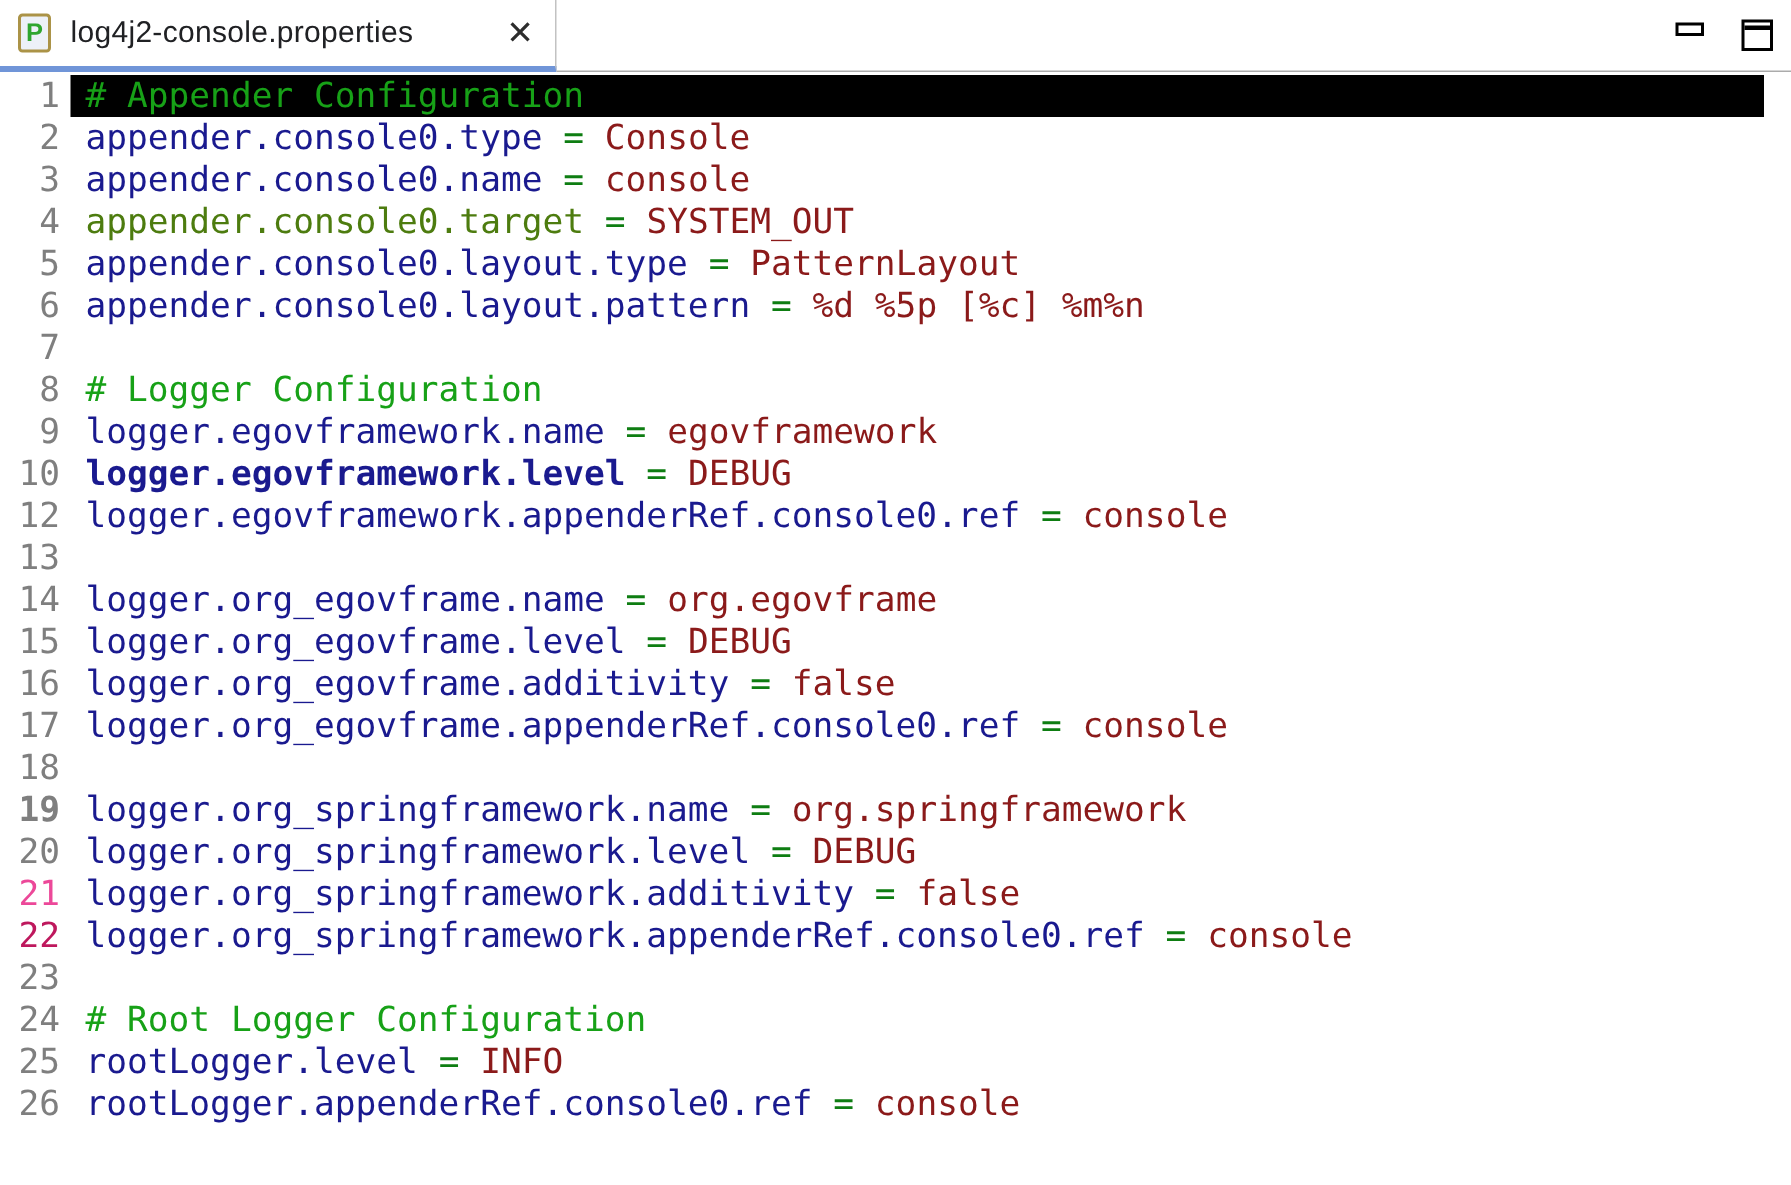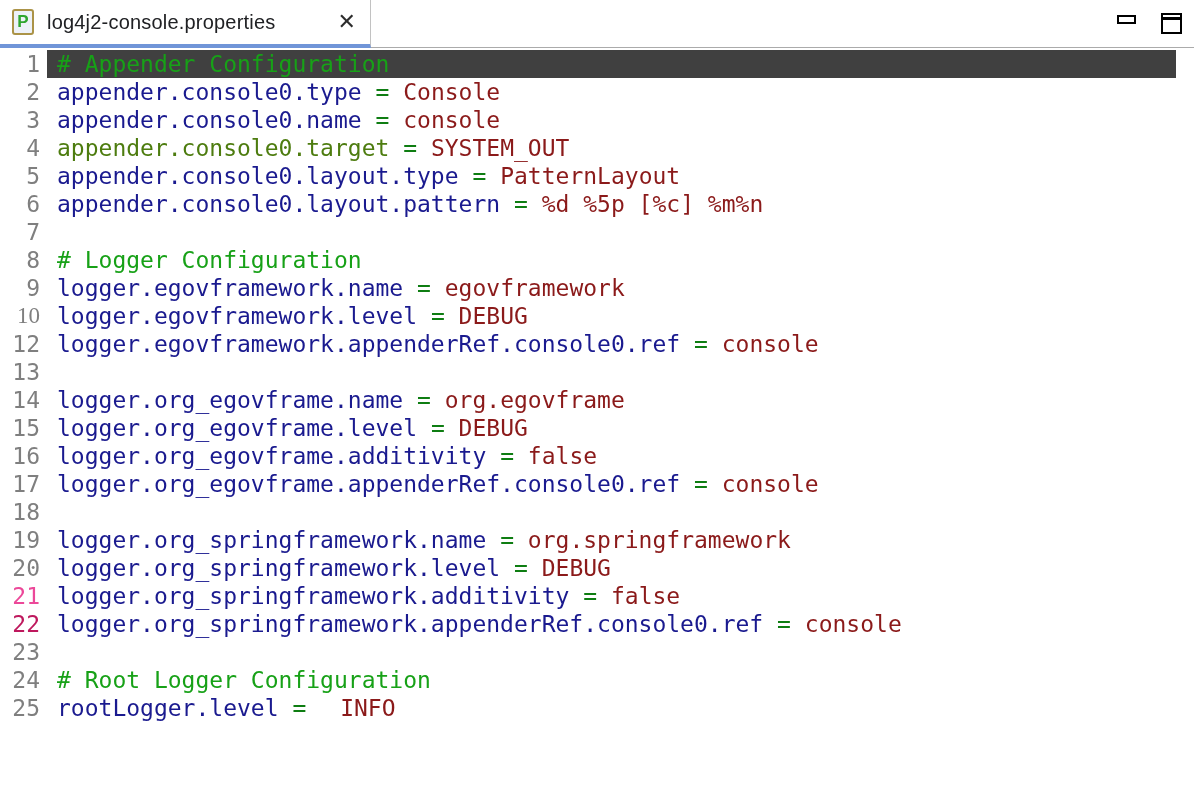--- a/index.html
+++ b/index.html
@@ -71,7 +71,7 @@
 
   <div class="editor">
     <div>
-        <div class="line"><span class="ln" style="color: rgb(127, 127, 127);">1</span><span class="code" style="background: #404040;"><span style="color: rgb(23, 161, 23);"># Appender Configuration</span></span></div>
+        <div class="line"><span class="ln" style="color: rgb(127, 127, 127);">1</span><span class="code" style="background: #000000;"><span style="color: rgb(23, 161, 23);"># Appender Configuration</span></span></div>
         <div class="line"><span class="ln" style="color: rgb(127, 127, 127);">2</span><span class="code"><span style="color: rgb(26, 26, 143);">appender.console0.type</span><span> </span><span style="color: rgb(14, 125, 18);">=</span><span> </span><span style="color: rgb(139, 26, 26);">Console</span></span></div>
         <div class="line"><span class="ln" style="color: rgb(127, 127, 127);">3</span><span class="code"><span style="color: rgb(26, 26, 143); text-align: center;">appender.console0.name</span><span> </span><span style="color: rgb(14, 125, 18);">=</span><span> </span><span style="color: rgb(139, 26, 26);">console</span></span></div>
         <div class="line"><span class="ln" style="color: rgb(127, 127, 127);">4</span><span class="code"><span style="color: #4d7c0f;">appender.console0.target</span><span> </span><span style="color: rgb(14, 125, 18);">=</span><span> </span><span style="color: rgb(139, 26, 26);">SYSTEM_OUT</span></span></div>

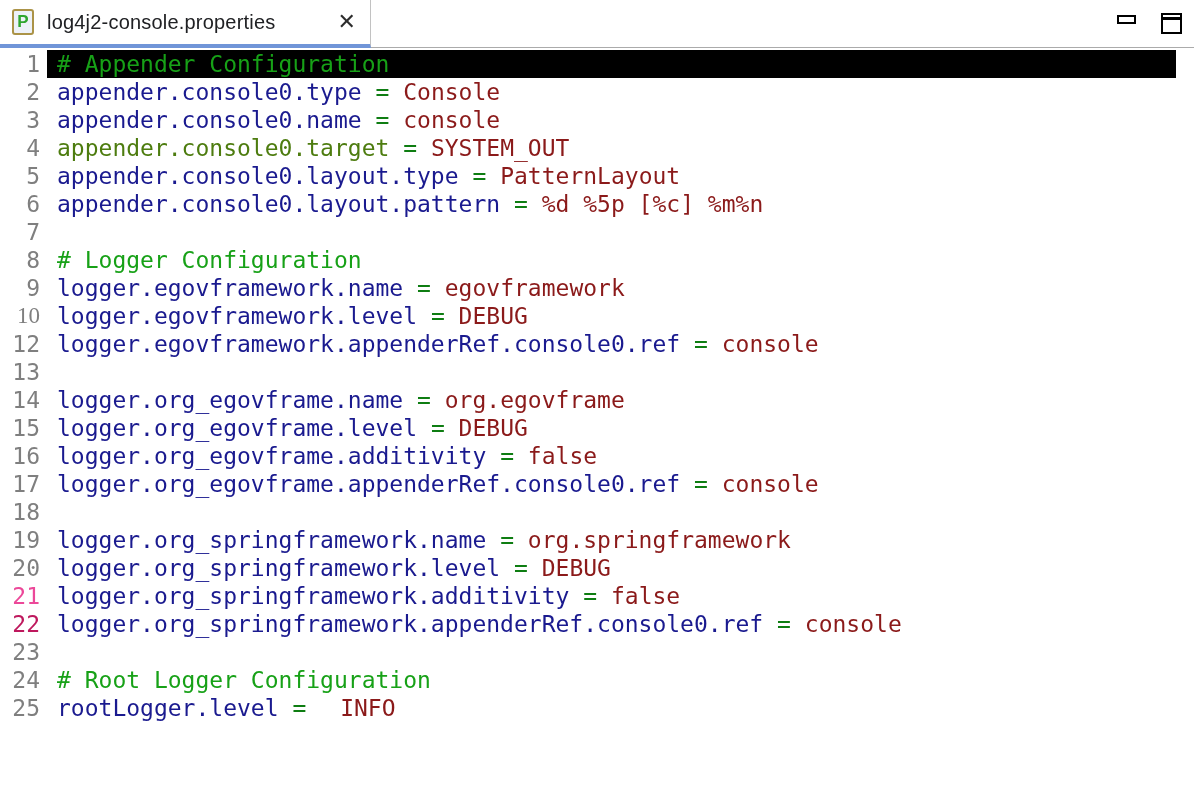--- a/index.html
+++ b/index.html
@@ -80,7 +80,7 @@
         <div class="line"><span class="ln" style="color: rgb(127, 127, 127);">7</span><span class="code"></span></div>
         <div class="line"><span class="ln" style="color: rgb(127, 127, 127);">8</span><span class="code"><span style="color: rgb(23, 161, 23);"># Logger Configuration</span></span></div>
         <div class="line"><span class="ln" style="color: rgb(127, 127, 127);">9</span><span class="code"><span style="color: rgb(26, 26, 143);">logger.egovframework.name</span><span> </span><span style="color: rgb(14, 125, 18);">=</span><span> </span><span style="color: rgb(139, 26, 26);">egovframework</span></span></div>
-        <div class="line"><span class="ln" style="color: rgb(127, 127, 127); font-family: Liberation Serif, serif;">10</span><span class="code"><span style="color: rgb(26, 26, 143);">logger.egovframework.level</span><span> </span><span style="color: rgb(14, 125, 18);">=</span><span> </span><span style="color: rgb(139, 26, 26);">DEBUG</span></span></div>
+        <div class="line"><span class="ln" style="color: rgb(127, 127, 127);">10</span><span class="code"><span style="color: rgb(26, 26, 143);">logger.egovframework.level</span><span> </span><span style="color: rgb(14, 125, 18);">=</span><span> </span><span style="color: rgb(139, 26, 26);">DEBUG</span></span></div>
         <div class="line"><span class="ln" style="color: rgb(127, 127, 127);">12</span><span class="code"><span style="color: rgb(26, 26, 143);">logger.egovframework.appenderRef.console0.ref</span><span> </span><span style="color: rgb(14, 125, 18);">=</span><span> </span><span style="color: rgb(139, 26, 26);">console</span></span></div>
         <div class="line"><span class="ln" style="color: rgb(127, 127, 127);">13</span><span class="code"></span></div>
         <div class="line"><span class="ln" style="color: rgb(127, 127, 127);">14</span><span class="code"><span style="color: rgb(26, 26, 143);">logger.org_egovframe.name</span><span> </span><span style="color: rgb(14, 125, 18);">=</span><span> </span><span style="color: rgb(139, 26, 26);">org.egovframe</span></span></div>

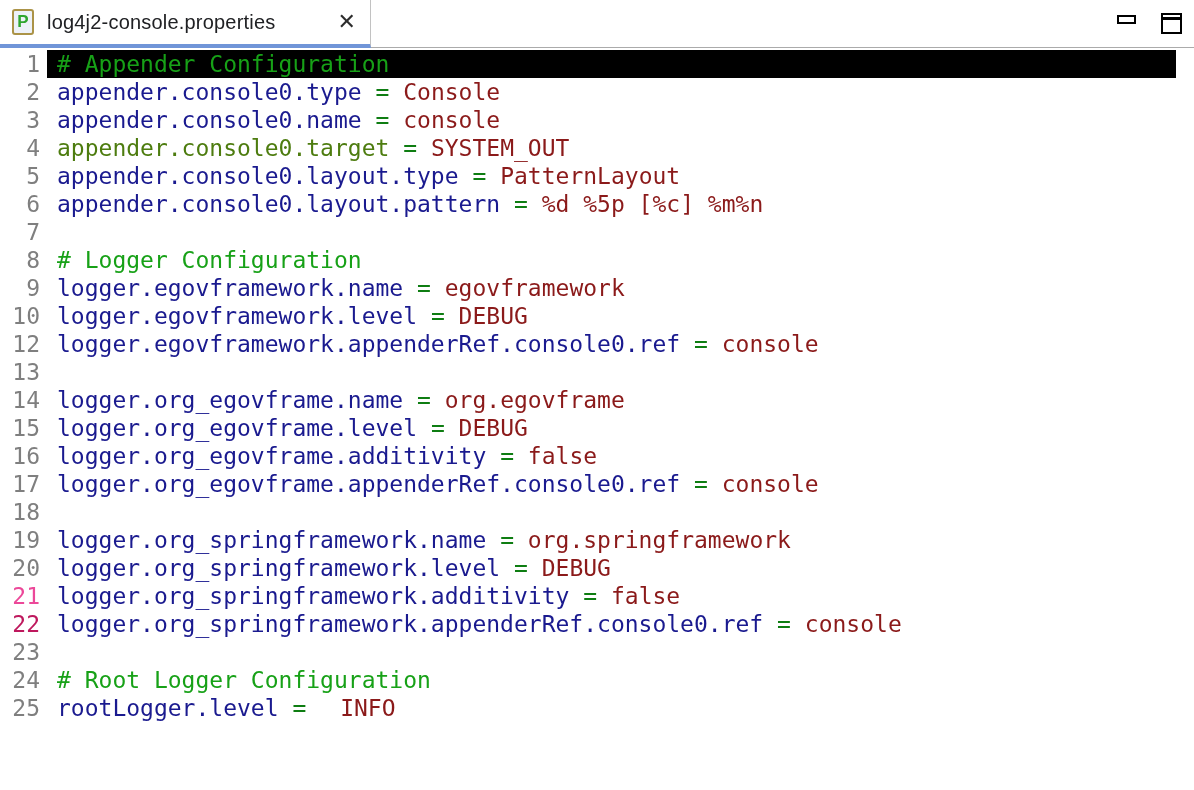--- a/index.html
+++ b/index.html
@@ -80,7 +80,7 @@
         <div class="line"><span class="ln" style="color: rgb(127, 127, 127);">7</span><span class="code"></span></div>
         <div class="line"><span class="ln" style="color: rgb(127, 127, 127);">8</span><span class="code"><span style="color: rgb(23, 161, 23);"># Logger Configuration</span></span></div>
         <div class="line"><span class="ln" style="color: rgb(127, 127, 127);">9</span><span class="code"><span style="color: rgb(26, 26, 143);">logger.egovframework.name</span><span> </span><span style="color: rgb(14, 125, 18);">=</span><span> </span><span style="color: rgb(139, 26, 26);">egovframework</span></span></div>
-        <div class="line"><span class="ln" style="color: rgb(127, 127, 127);">10</span><span class="code"><span style="color: rgb(26, 26, 143);">logger.egovframework.level</span><span> </span><span style="color: rgb(14, 125, 18);">=</span><span> </span><span style="color: rgb(139, 26, 26);">DEBUG</span></span></div>
+        <div class="line"><span class="ln" style="color: rgb(127, 127, 127);">10</span><span class="code"><span style="color: rgb(26, 26, 143); font-weight: bold;">logger.egovframework.level</span><span> </span><span style="color: rgb(14, 125, 18);">=</span><span> </span><span style="color: rgb(139, 26, 26);">DEBUG</span></span></div>
         <div class="line"><span class="ln" style="color: rgb(127, 127, 127);">12</span><span class="code"><span style="color: rgb(26, 26, 143);">logger.egovframework.appenderRef.console0.ref</span><span> </span><span style="color: rgb(14, 125, 18);">=</span><span> </span><span style="color: rgb(139, 26, 26);">console</span></span></div>
         <div class="line"><span class="ln" style="color: rgb(127, 127, 127);">13</span><span class="code"></span></div>
         <div class="line"><span class="ln" style="color: rgb(127, 127, 127);">14</span><span class="code"><span style="color: rgb(26, 26, 143);">logger.org_egovframe.name</span><span> </span><span style="color: rgb(14, 125, 18);">=</span><span> </span><span style="color: rgb(139, 26, 26);">org.egovframe</span></span></div>

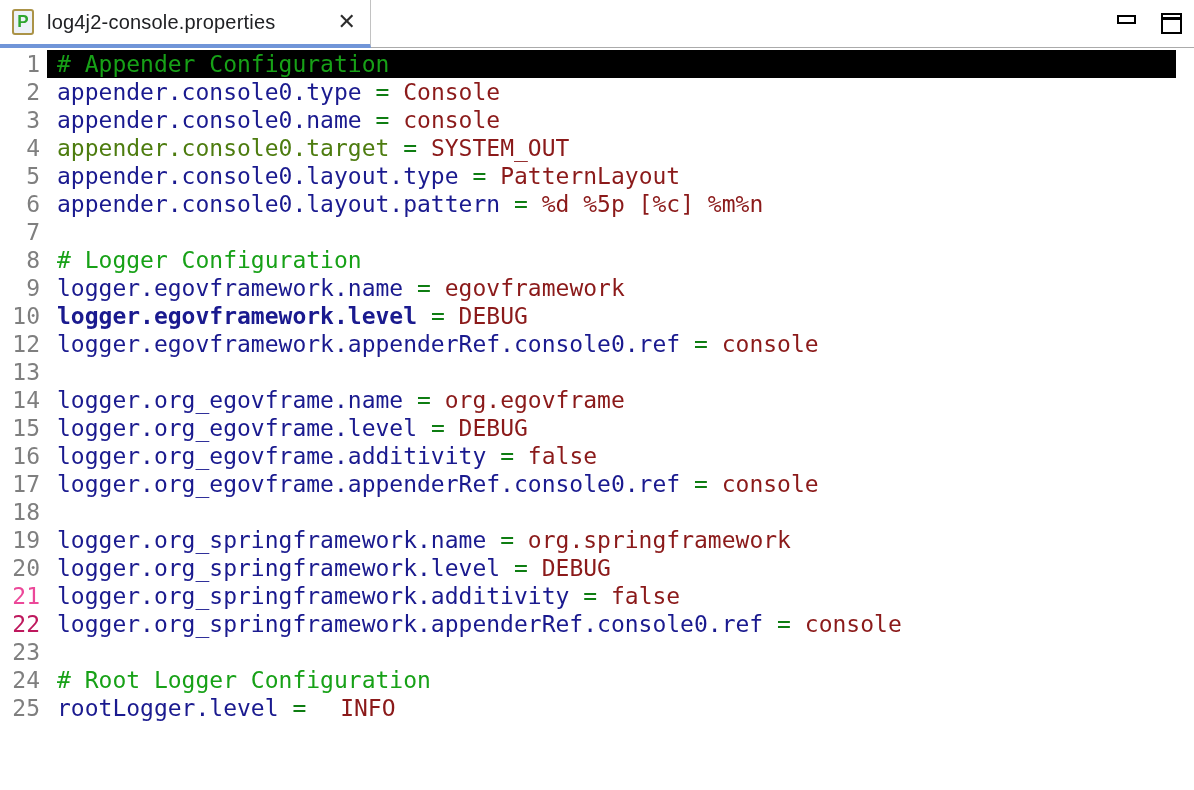--- a/index.html
+++ b/index.html
@@ -88,7 +88,7 @@
         <div class="line"><span class="ln" style="color: rgb(127, 127, 127);">16</span><span class="code"><span style="color: rgb(26, 26, 143);">logger.org_egovframe.additivity</span><span> </span><span style="color: rgb(14, 125, 18);">=</span><span> </span><span style="color: rgb(139, 26, 26);">false</span></span></div>
         <div class="line"><span class="ln" style="color: rgb(127, 127, 127);">17</span><span class="code"><span style="color: rgb(26, 26, 143);">logger.org_egovframe.appenderRef.console0.ref</span><span> </span><span style="color: rgb(14, 125, 18);">=</span><span> </span><span style="color: rgb(139, 26, 26);">console</span></span></div>
         <div class="line"><span class="ln" style="color: rgb(127, 127, 127);">18</span><span class="code"></span></div>
-        <div class="line"><span class="ln" style="color: rgb(127, 127, 127);">19</span><span class="code"><span style="color: rgb(26, 26, 143);">logger.org_springframework.name</span><span> </span><span style="color: rgb(14, 125, 18);">=</span><span> </span><span style="color: rgb(139, 26, 26);">org.springframework</span></span></div>
+        <div class="line"><span class="ln" style="color: rgb(127, 127, 127); font-weight: bold;">19</span><span class="code"><span style="color: rgb(26, 26, 143);">logger.org_springframework.name</span><span> </span><span style="color: rgb(14, 125, 18);">=</span><span> </span><span style="color: rgb(139, 26, 26);">org.springframework</span></span></div>
         <div class="line"><span class="ln" style="color: rgb(127, 127, 127);">20</span><span class="code"><span style="color: rgb(26, 26, 143);">logger.org_springframework.level</span><span> </span><span style="color: rgb(14, 125, 18);">=</span><span> </span><span style="color: rgb(139, 26, 26);">DEBUG</span></span></div>
         <div class="line"><span class="ln" style="color: #ec4899;">21</span><span class="code"><span style="color: rgb(26, 26, 143);">logger.org_springframework.additivity</span><span> </span><span style="color: rgb(14, 125, 18);">=</span><span> </span><span style="color: rgb(139, 26, 26);">false</span></span></div>
         <div class="line"><span class="ln" style="color: #be185d; text-align: right;">22</span><span class="code"><span style="color: rgb(26, 26, 143);">logger.org_springframework.appenderRef.console0.ref</span><span> </span><span style="color: rgb(14, 125, 18);">=</span><span> </span><span style="color: rgb(139, 26, 26);">console</span></span></div>

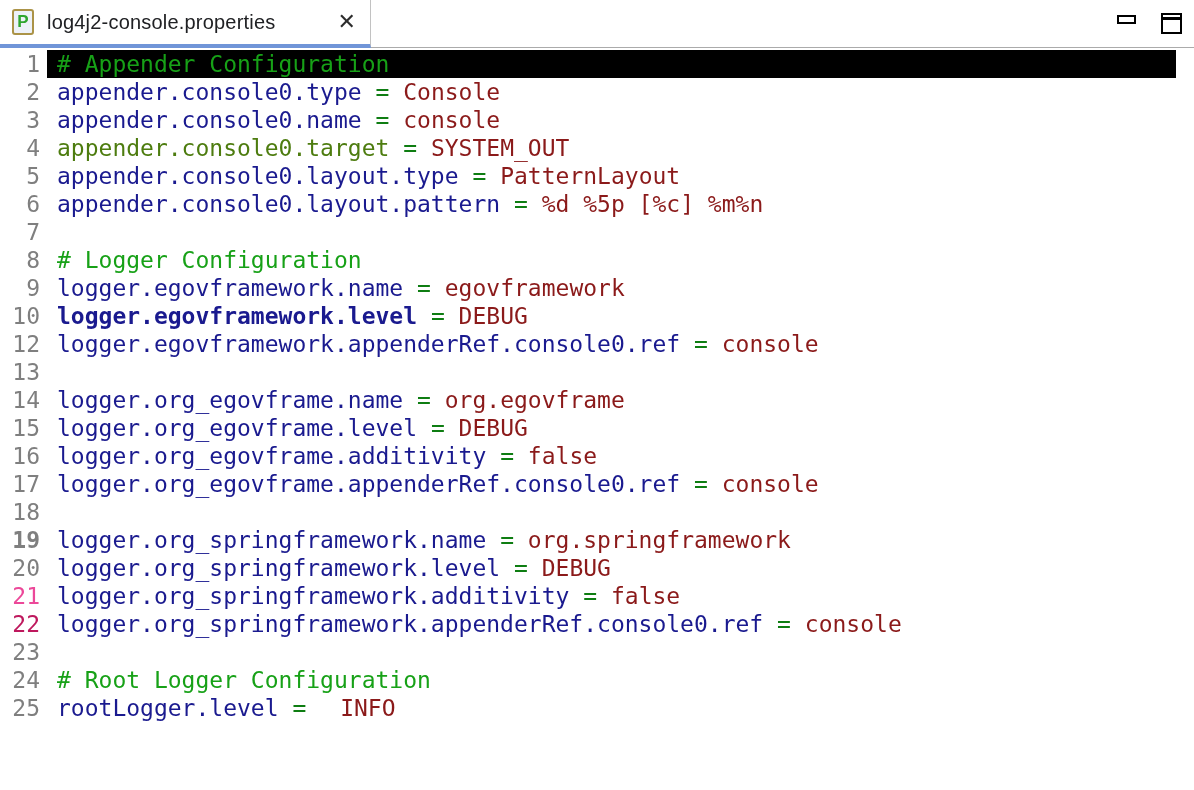--- a/index.html
+++ b/index.html
@@ -94,7 +94,7 @@
         <div class="line"><span class="ln" style="color: #be185d; text-align: right;">22</span><span class="code"><span style="color: rgb(26, 26, 143);">logger.org_springframework.appenderRef.console0.ref</span><span> </span><span style="color: rgb(14, 125, 18);">=</span><span> </span><span style="color: rgb(139, 26, 26);">console</span></span></div>
         <div class="line"><span class="ln" style="color: rgb(127, 127, 127);">23</span><span class="code"></span></div>
         <div class="line"><span class="ln" style="color: rgb(127, 127, 127);">24</span><span class="code"><span style="color: rgb(23, 161, 23);"># Root Logger Configuration</span></span></div>
-        <div class="line"><span class="ln" style="color: rgb(127, 127, 127);">25</span><span class="code"><span style="color: rgb(26, 26, 143);">rootLogger.level</span><span> </span><span style="color: rgb(14, 125, 18);">=</span><span> </span><span style="color: rgb(139, 26, 26); margin-left: 20px;">INFO</span></span></div>
+        <div class="line"><span class="ln" style="color: rgb(127, 127, 127);">25</span><span class="code"><span style="color: rgb(26, 26, 143);">rootLogger.level</span><span> </span><span style="color: rgb(14, 125, 18);">=</span><span> </span><span style="color: rgb(139, 26, 26);">INFO</span></span></div>
       </div>
   </div>
 

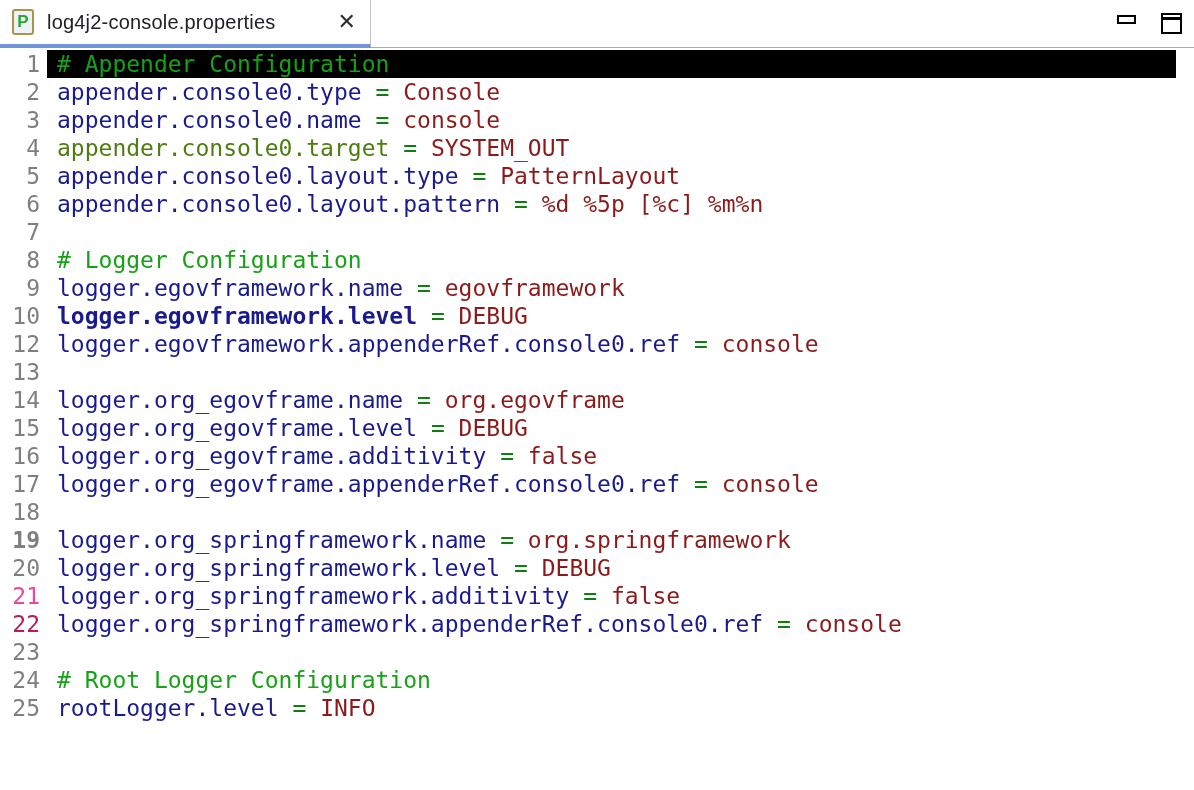--- a/index.html
+++ b/index.html
@@ -95,6 +95,7 @@
         <div class="line"><span class="ln" style="color: rgb(127, 127, 127);">23</span><span class="code"></span></div>
         <div class="line"><span class="ln" style="color: rgb(127, 127, 127);">24</span><span class="code"><span style="color: rgb(23, 161, 23);"># Root Logger Configuration</span></span></div>
         <div class="line"><span class="ln" style="color: rgb(127, 127, 127);">25</span><span class="code"><span style="color: rgb(26, 26, 143);">rootLogger.level</span><span> </span><span style="color: rgb(14, 125, 18);">=</span><span> </span><span style="color: rgb(139, 26, 26);">INFO</span></span></div>
+        <div class="line"><span class="ln" style="color: rgb(127, 127, 127);">26</span><span class="code"><span style="color: rgb(26, 26, 143);">rootLogger.appenderRef.console0.ref</span><span> </span><span style="color: rgb(14, 125, 18);">=</span><span> </span><span style="color: rgb(139, 26, 26);">console</span></span></div>
       </div>
   </div>
 

